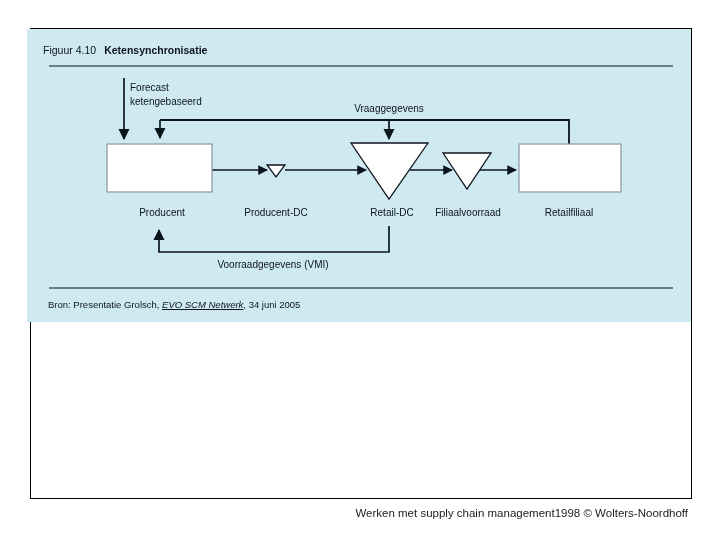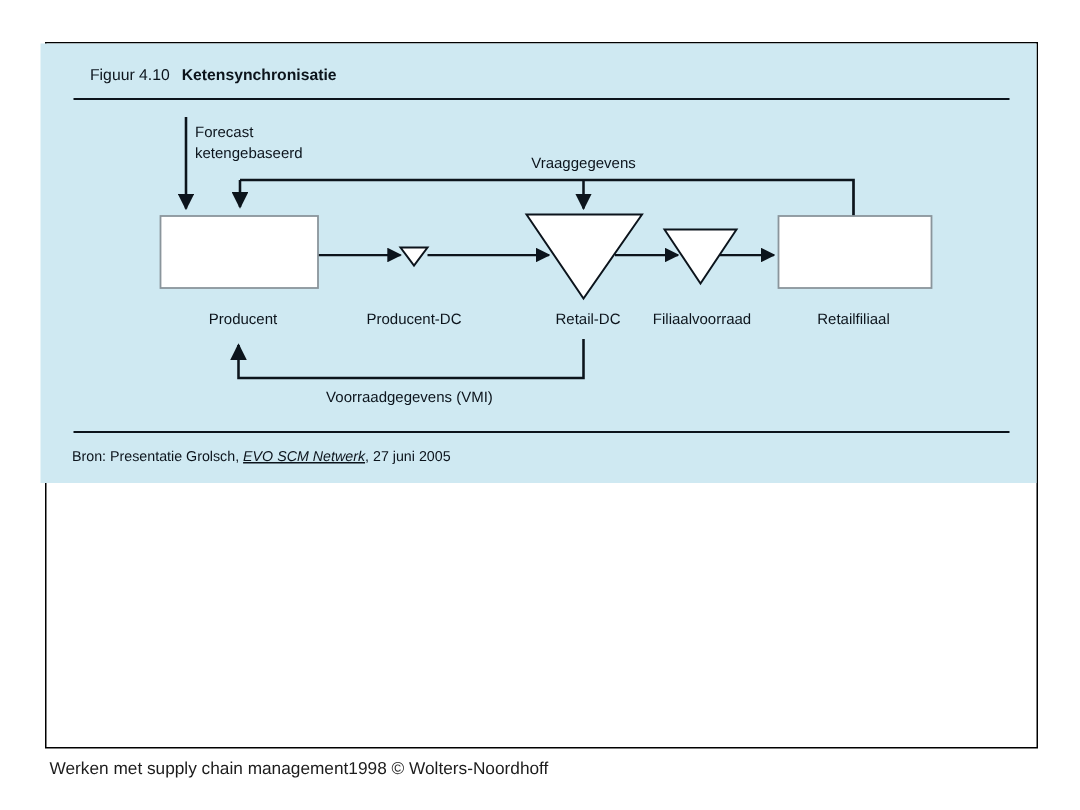--- a/index.html
+++ b/index.html
@@ -17,7 +17,7 @@
     background:#cfe9f2;
   }
   .fig-title{
-    position:absolute;left:33px;top:15px;font-size:10.5px;line-height:12px;
+    position:absolute;left:16px;top:15px;font-size:10.5px;line-height:12px;
     color:#0c141c;white-space:nowrap;
   }
   .fig-title .fig-label{font-weight:normal;margin-right:8px;}

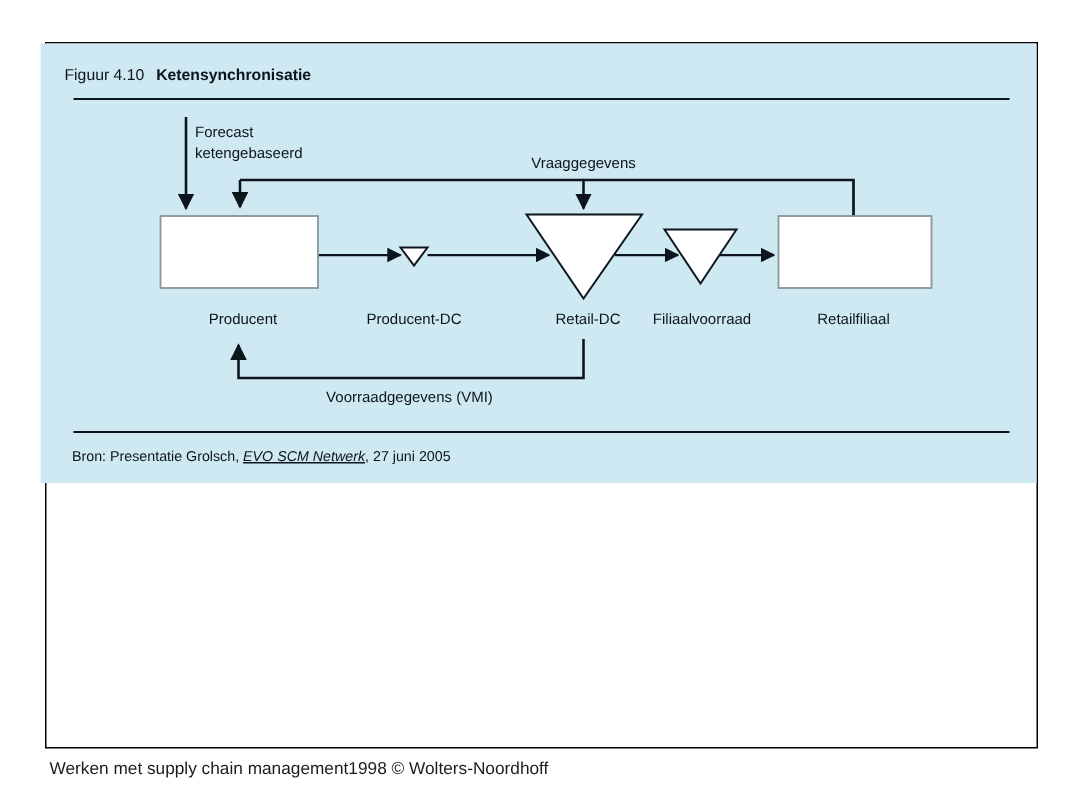--- a/index.html
+++ b/index.html
@@ -90,7 +90,7 @@
       </div>
 
       <div class="fig-source">
-        <span>Bron: Presentatie Grolsch, </span><span class="src-italic">EVO SCM Netwerk</span><span>, 27 juni 2005</span>
+        <span>Bron: Presentatie Grolsch, </span><span class="src-italic">EVO SCM Netwerk</span><span>, 34 juni 2005</span>
       </div>
 
     </div>

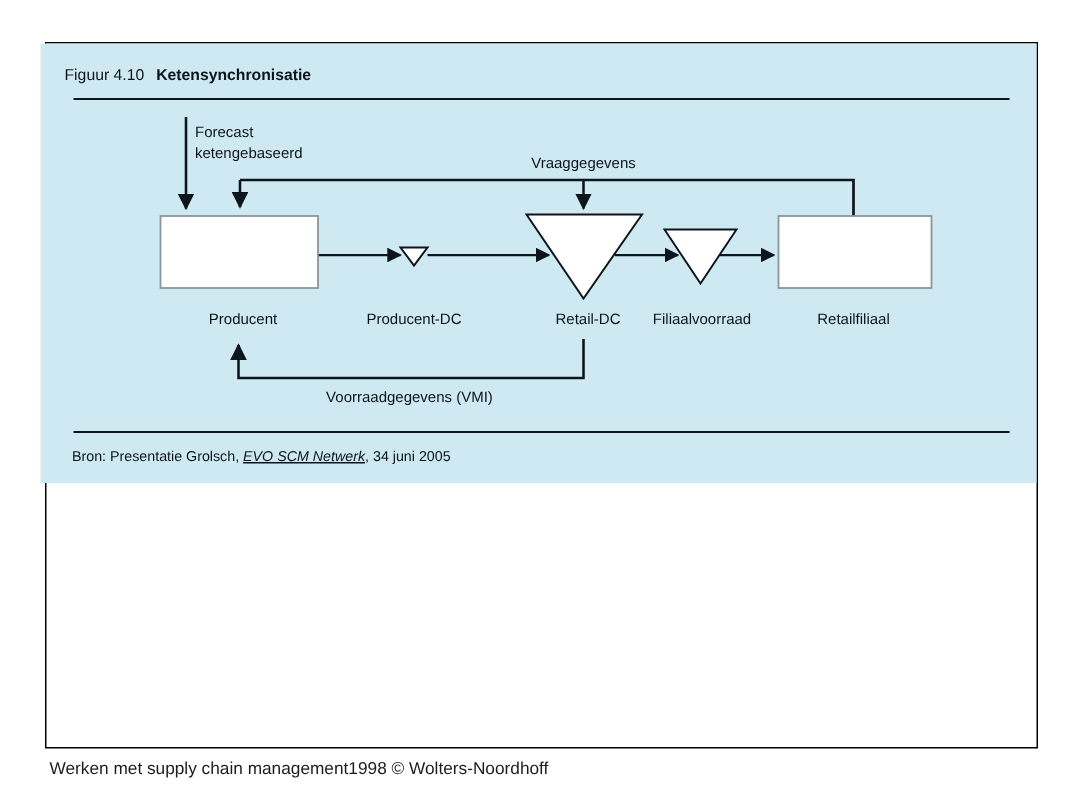--- a/index.html
+++ b/index.html
@@ -31,7 +31,7 @@
   svg.diagram text{font-family:"Liberation Sans",sans-serif;font-size:10px;fill:#0c141c;}
   .footer{
     position:absolute;left:33px;right:32px;top:507px;
-    display:flex;justify-content:flex-start;
+    display:flex;justify-content:flex-end;
     font-size:11.5px;color:#1c1c1c;
   }
 </style>

